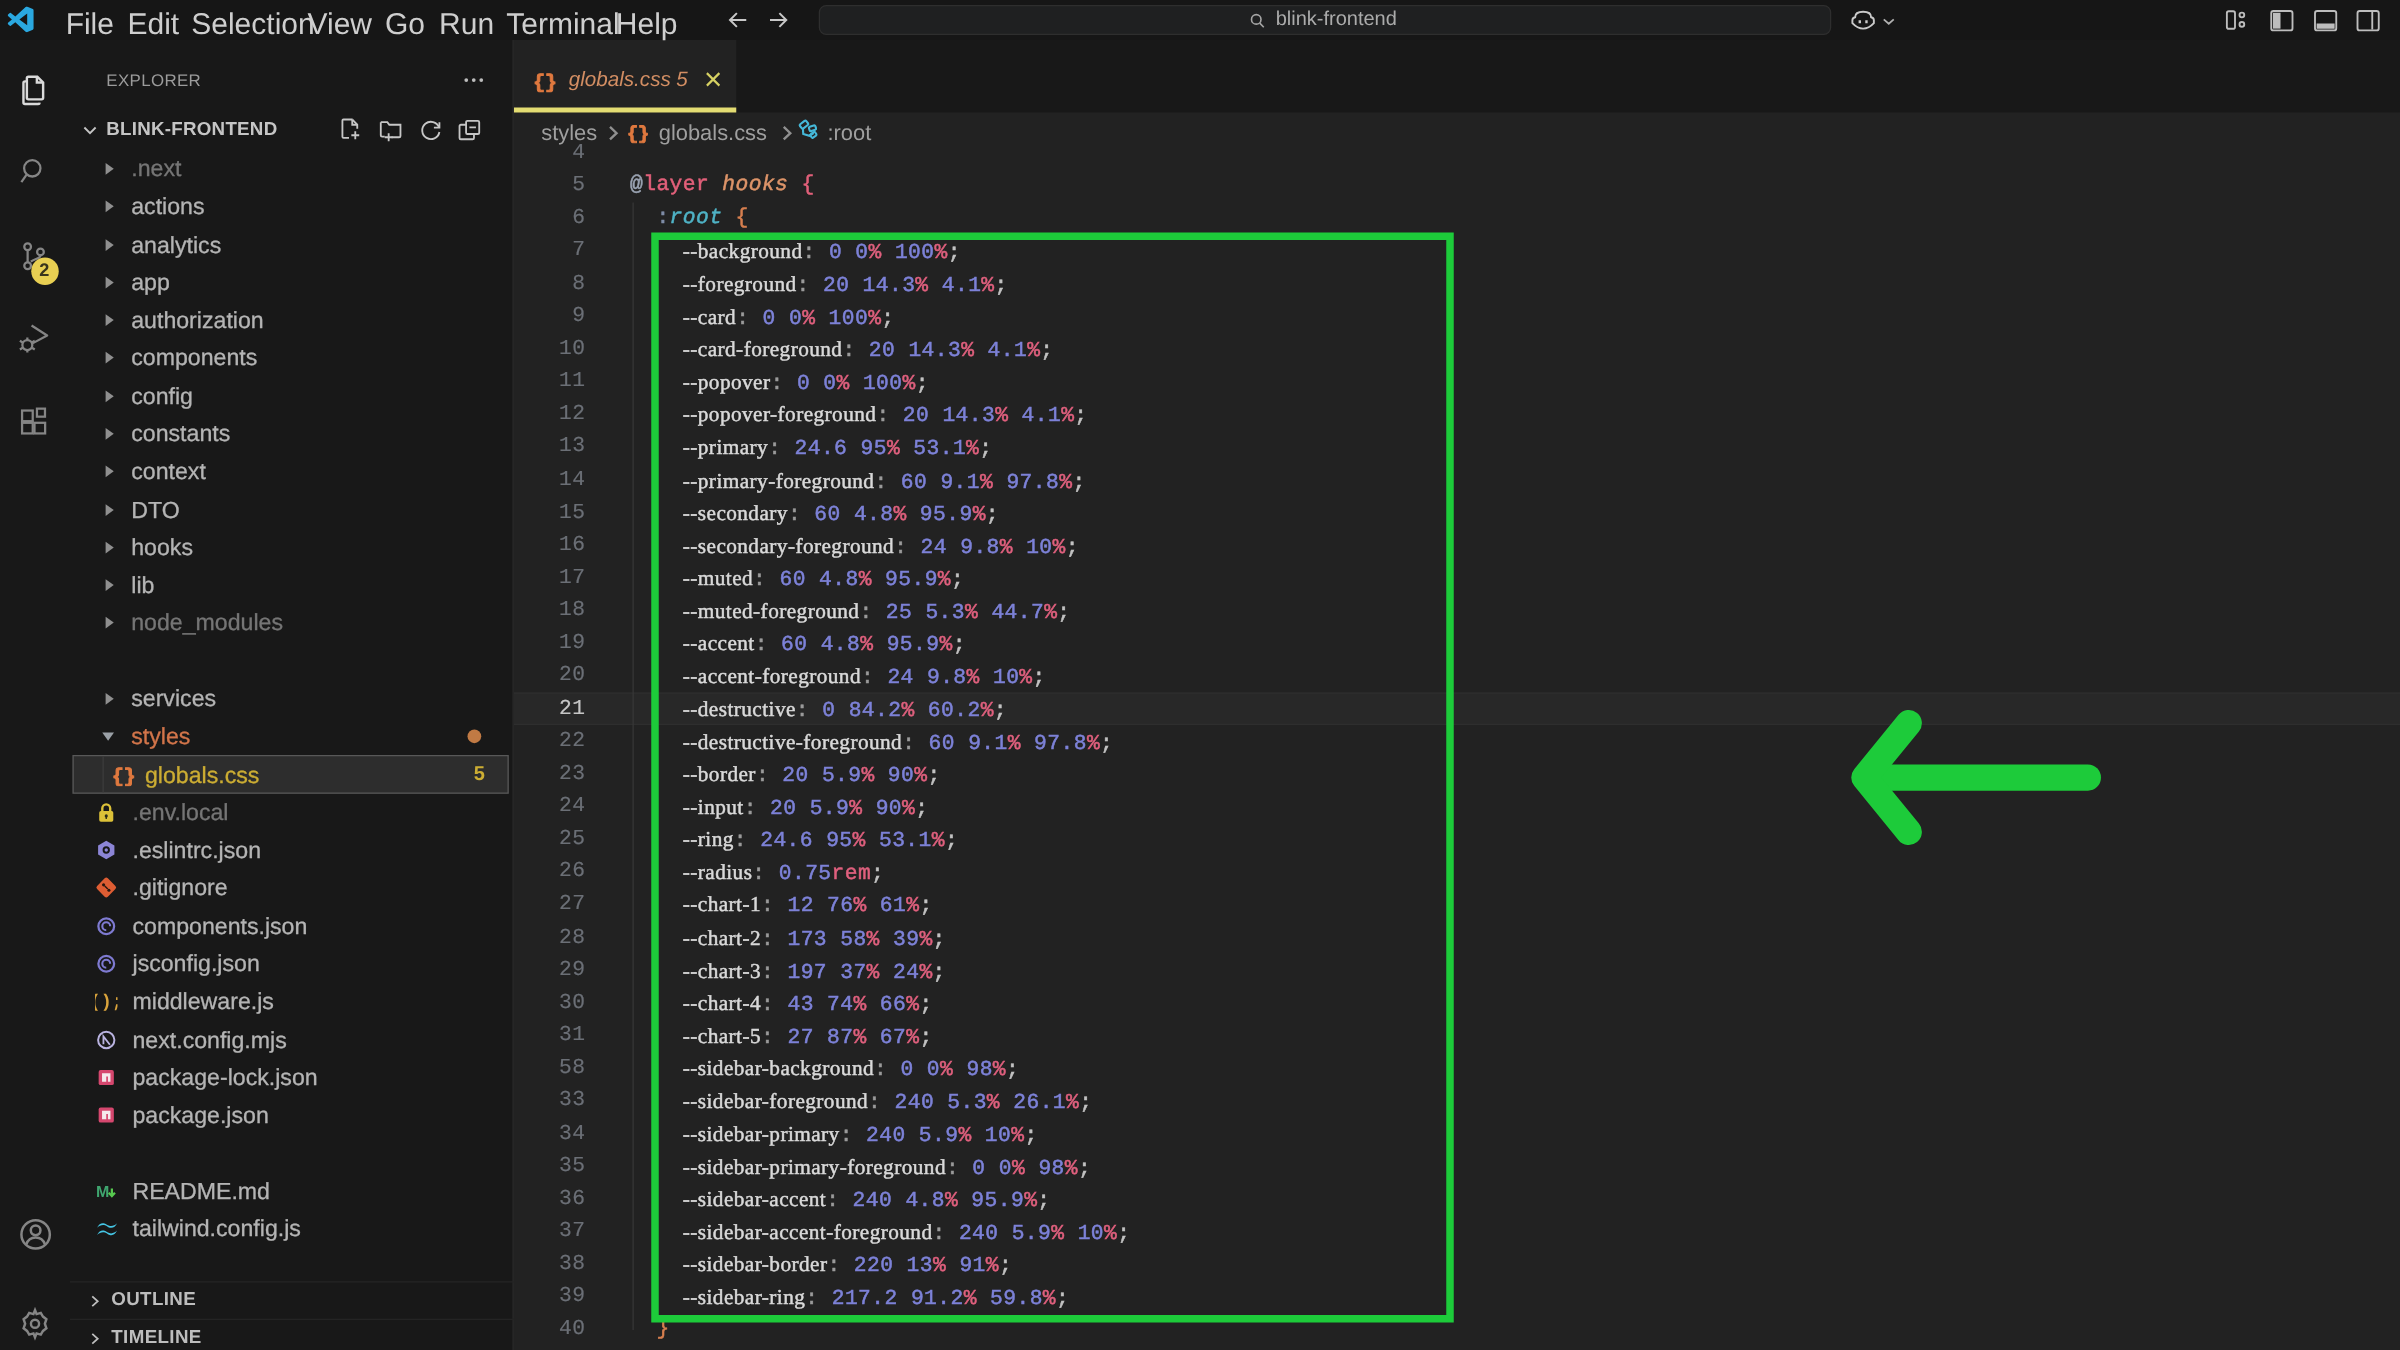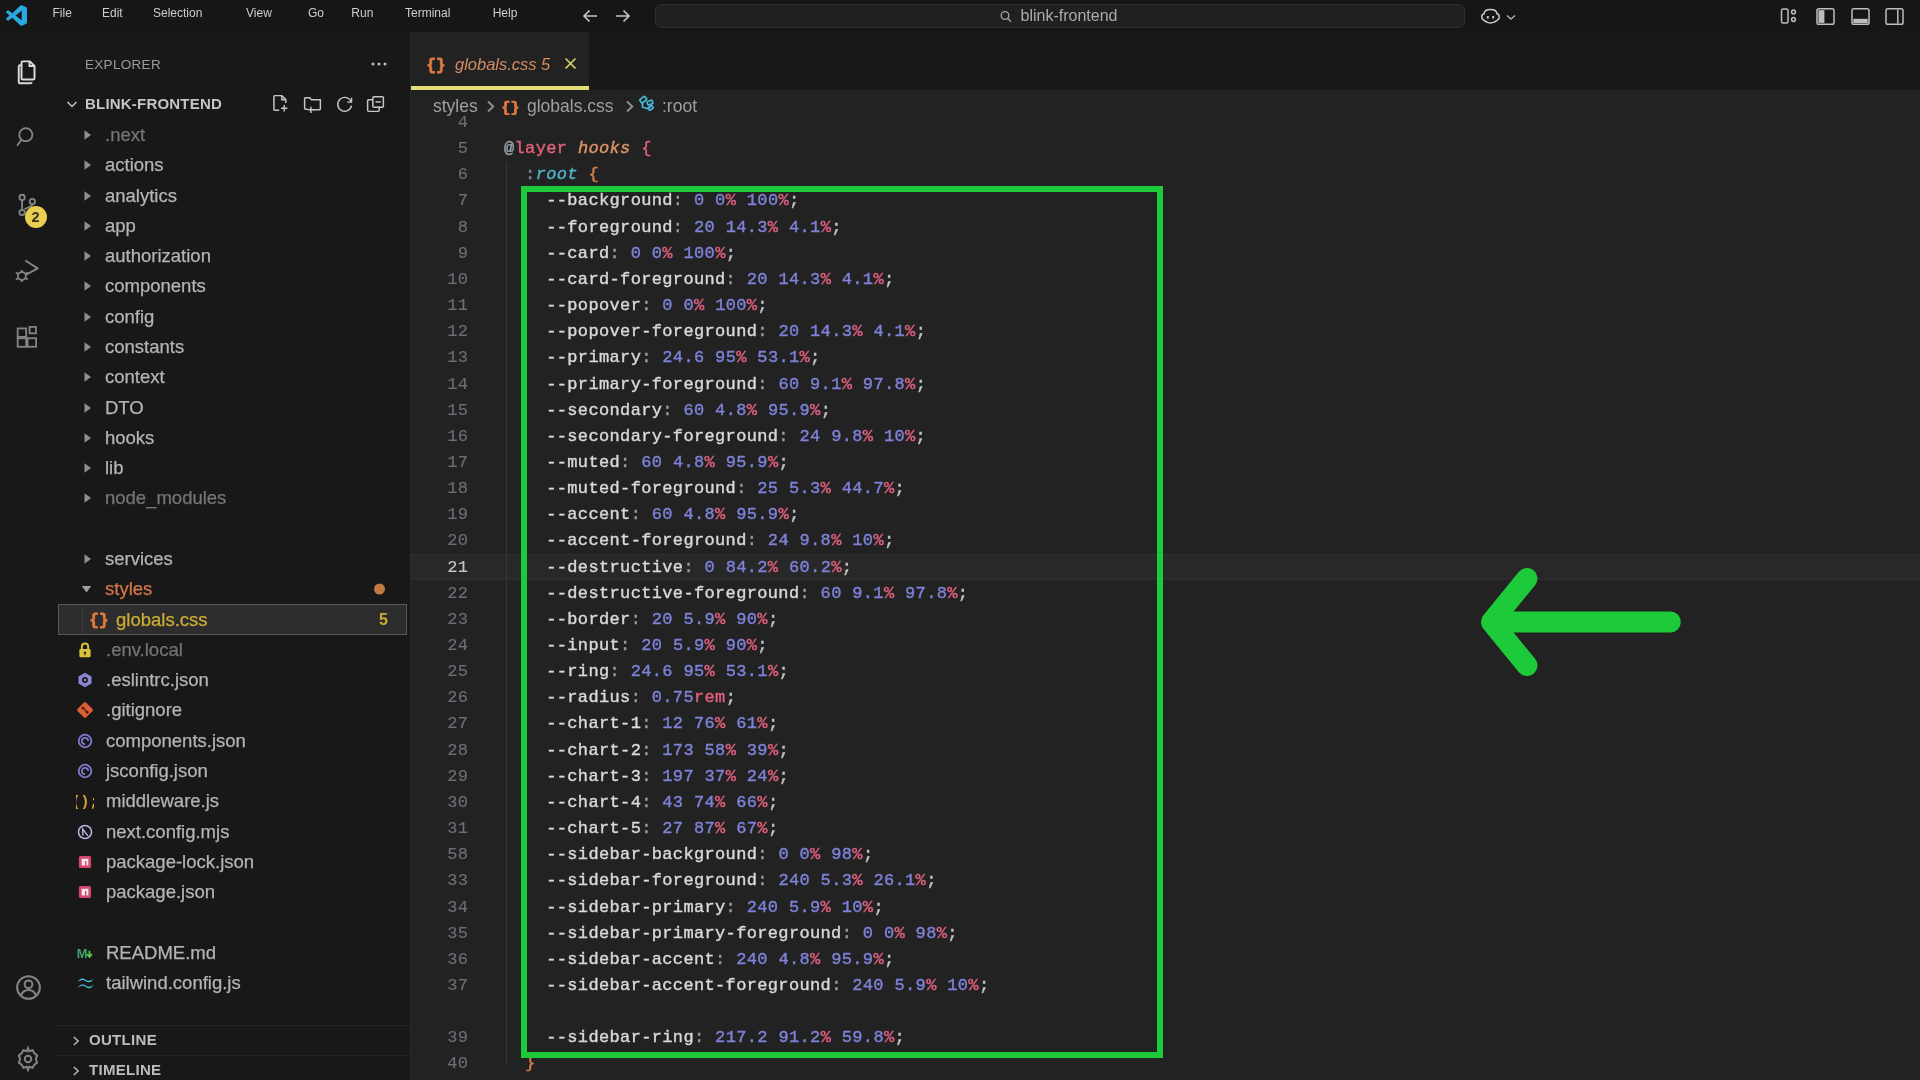--- a/index.html
+++ b/index.html
@@ -10,7 +10,7 @@
 
 #titlebar { position:absolute; left:0; top:0; width:1920px; height:32px; background:#161616; z-index:30; }
 #logo { position:absolute; left:6px; top:5px; }
-.mi { position:absolute; top:6px; font-size:12px; color:#cecece; }
+.mi { position:absolute; top:6px; font-size:24px; color:#cecece; }
 .navarrow { position:absolute; top:4px; }
 #searchbox { position:absolute; left:655px; top:4px; width:810px; height:24px;
   background:#1f2021; border:1px solid #2e2e2e; border-radius:6px;

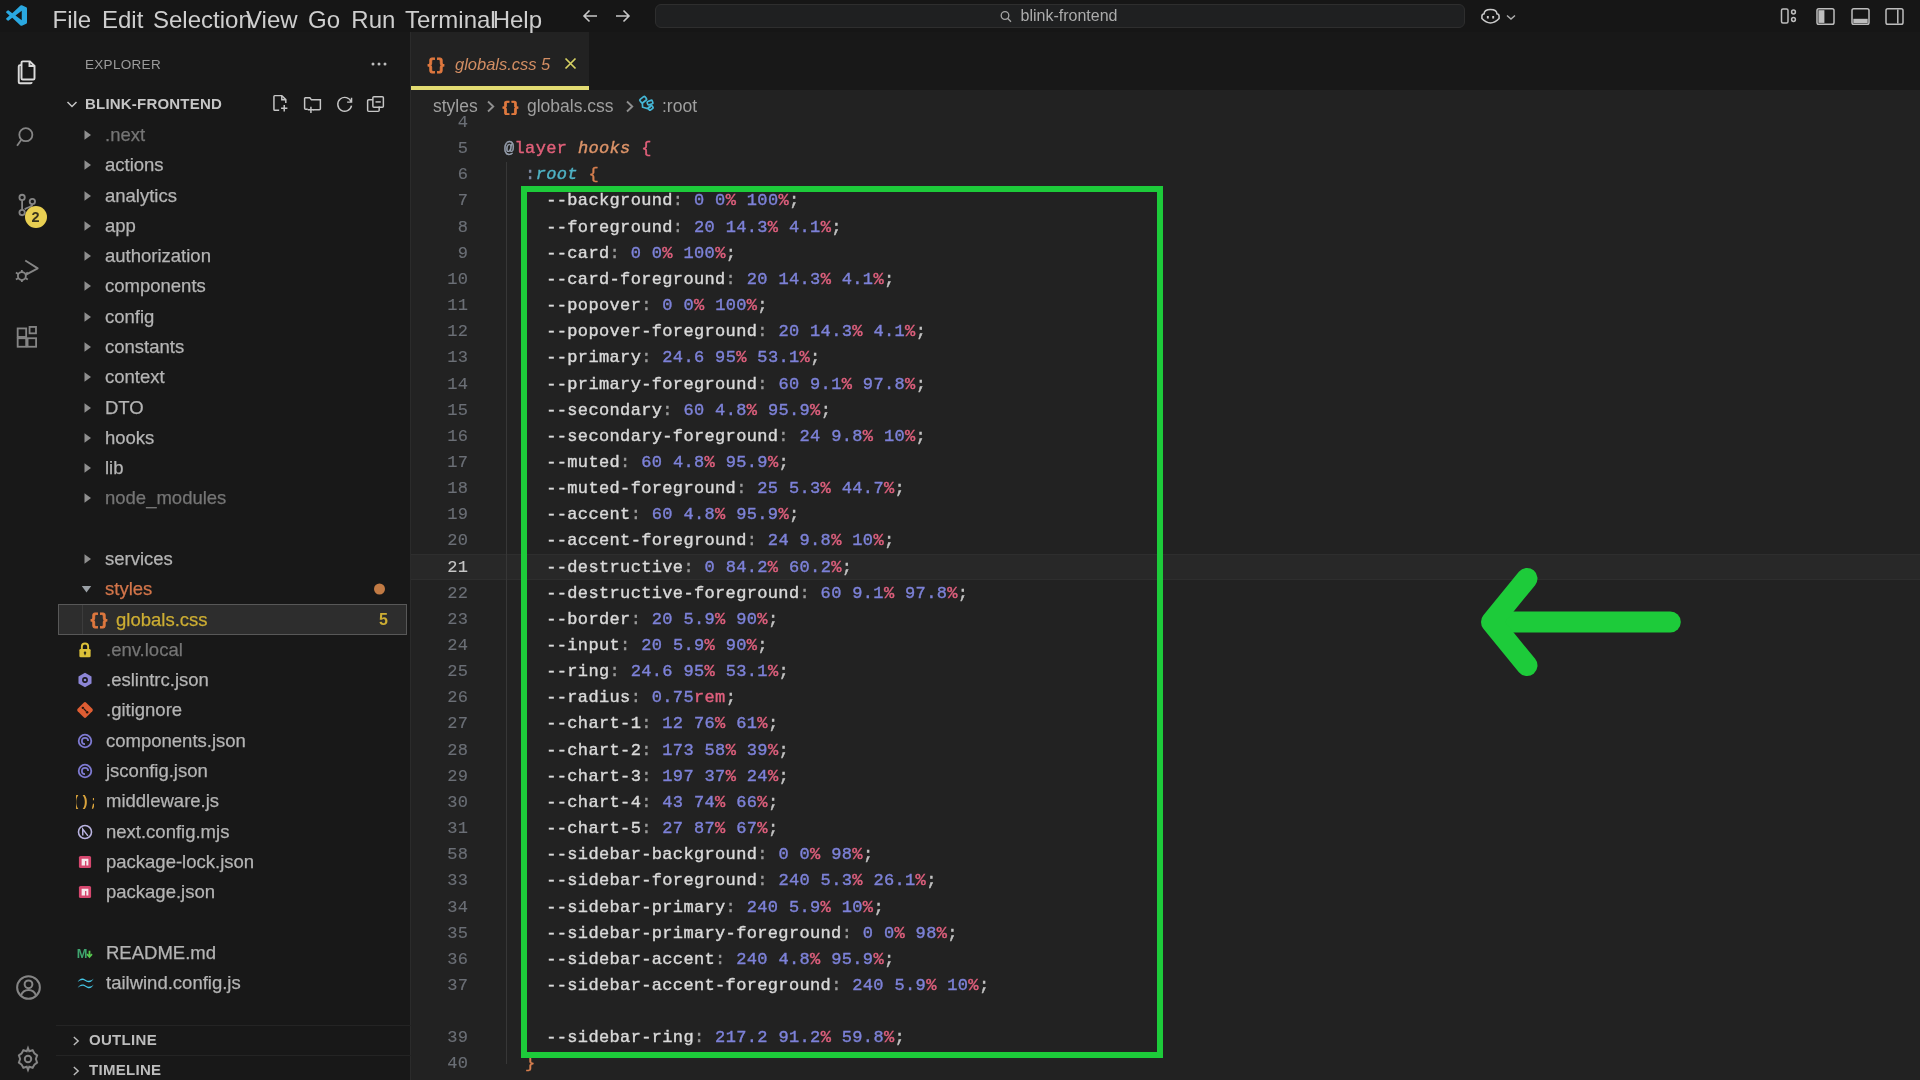--- a/index.html
+++ b/index.html
@@ -68,7 +68,7 @@
 #curline { position:absolute; left:0; top:444.55px; width:1509px; height:26.15px; background:#282828;
   border-top:1px solid #2e2e2e; border-bottom:1px solid #2e2e2e; }
 #indguide { position:absolute; left:94.5px; top:52.5px; width:1px; height:902px; background:#373737; }
-.p { color:#d9d9d9; } .c { color:#9a9a9a; } .n { color:#7d82d8; }
+.p { color:#d9d9d9;font-family:Liberation Serif, serif; } .c { color:#9a9a9a; } .n { color:#7d82d8; }
 .u { color:#e0607e; } .s { color:#c2c2c2; }
 .at { color:#9aa3b2; } .kw { color:#e2607a; } .base { color:#dd9469; font-style:italic; }
 .rc { color:#7e8ca6; } .root { color:#4fb3c6; font-style:italic; }

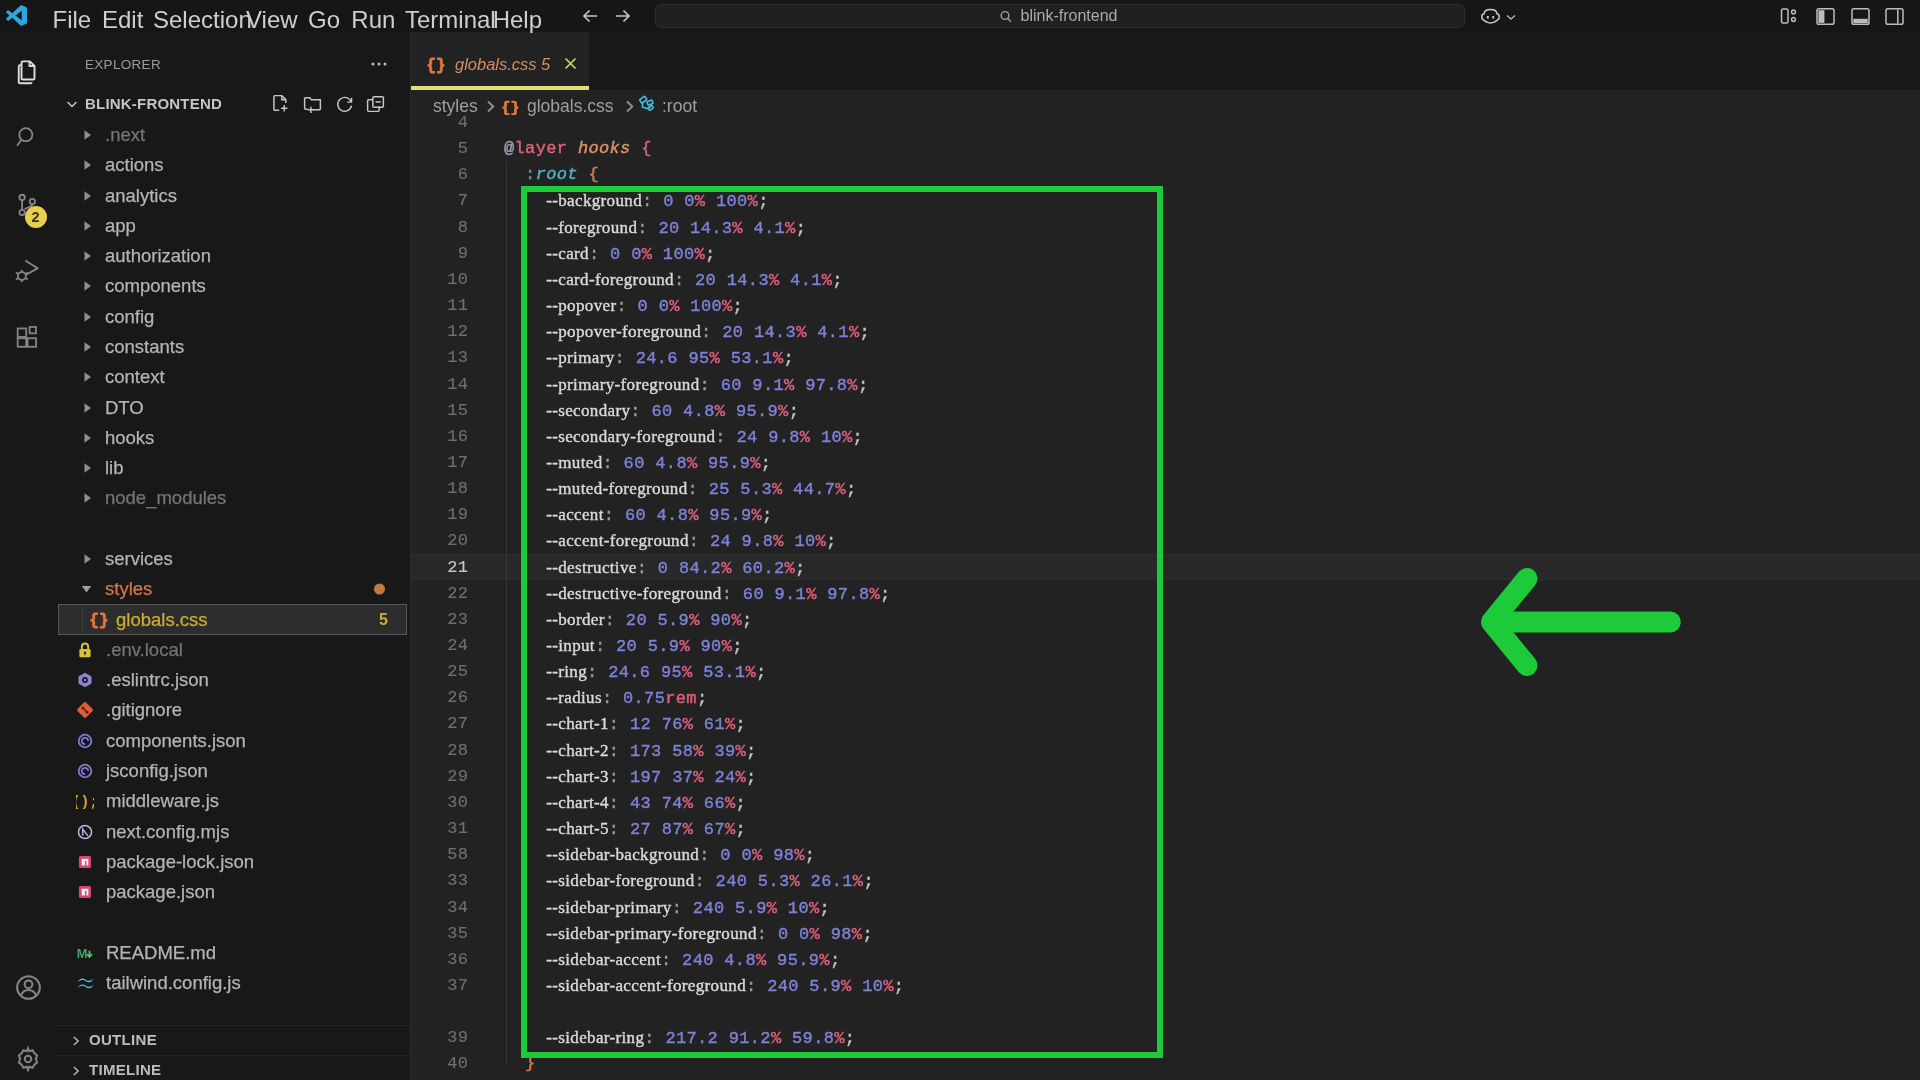--- a/index.html
+++ b/index.html
@@ -469,6 +469,7 @@
 <div class="crow" style="top:810.65px"><span class="ln">35</span><span class="ct"><i class="sp">    </i><i class="p">--sidebar-primary-foreground</i><i class="c">:</i> <i class="n">0</i> <i class="n">0</i><i class="u">%</i> <i class="n">98</i><i class="u">%</i><i class="s">;</i></span></div>
 <div class="crow" style="top:836.80px"><span class="ln">36</span><span class="ct"><i class="sp">    </i><i class="p">--sidebar-accent</i><i class="c">:</i> <i class="n">240</i> <i class="n">4.8</i><i class="u">%</i> <i class="n">95.9</i><i class="u">%</i><i class="s">;</i></span></div>
 <div class="crow" style="top:862.95px"><span class="ln">37</span><span class="ct"><i class="sp">    </i><i class="p">--sidebar-accent-foreground</i><i class="c">:</i> <i class="n">240</i> <i class="n">5.9</i><i class="u">%</i> <i class="n">10</i><i class="u">%</i><i class="s">;</i></span></div>
+<div class="crow" style="top:889.10px"><span class="ln">38</span><span class="ct"><i class="sp">    </i><i class="p">--sidebar-border</i><i class="c">:</i> <i class="n">220</i> <i class="n">13</i><i class="u">%</i> <i class="n">91</i><i class="u">%</i><i class="s">;</i></span></div>
 <div class="crow" style="top:915.25px"><span class="ln">39</span><span class="ct"><i class="sp">    </i><i class="p">--sidebar-ring</i><i class="c">:</i> <i class="n">217.2</i> <i class="n">91.2</i><i class="u">%</i> <i class="n">59.8</i><i class="u">%</i><i class="s">;</i></span></div>
 <div class="crow" style="top:941.40px"><span class="ln">40</span><span class="ct"><i class="sp">  </i><i class="b2">}</i></span></div>
     </div>

